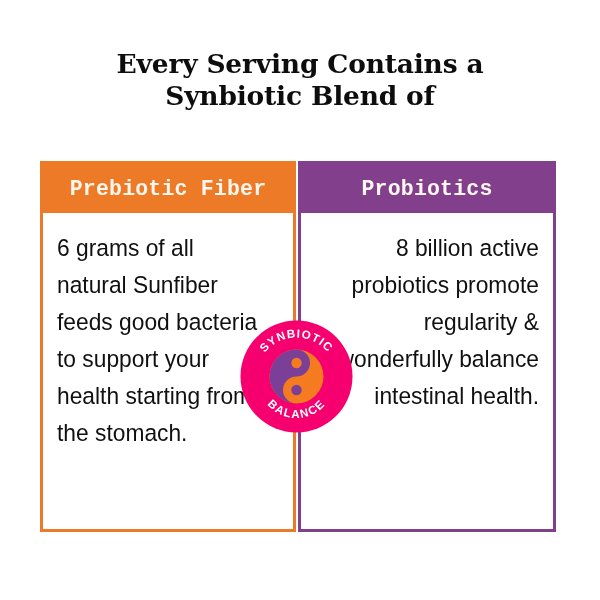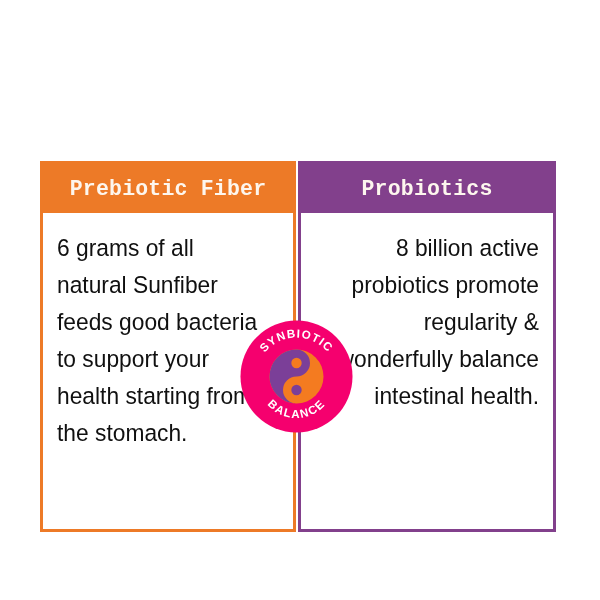--- a/index.html
+++ b/index.html
@@ -133,6 +133,7 @@
 <div class="infographic">
 
   <div class="title-block">
+    <div class="title-line">Every Serving Contains a</div>
   </div>
 
   <div class="table">

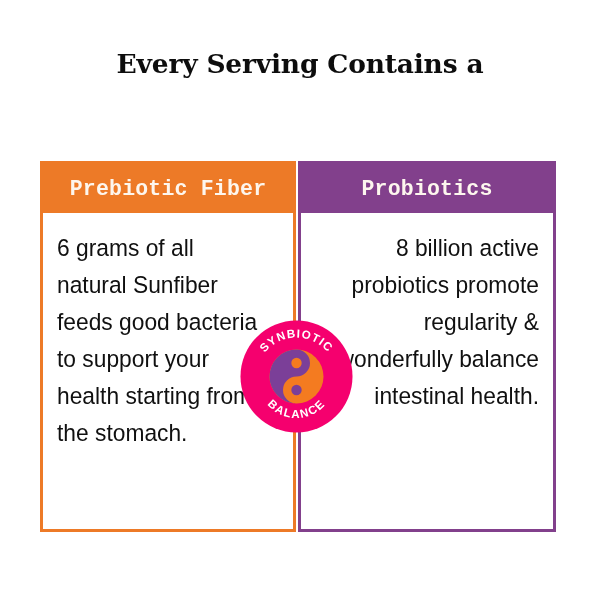--- a/index.html
+++ b/index.html
@@ -134,6 +134,7 @@
 
   <div class="title-block">
     <div class="title-line">Every Serving Contains a</div>
+    <div class="title-line">Synbiotic Blend of</div>
   </div>
 
   <div class="table">

